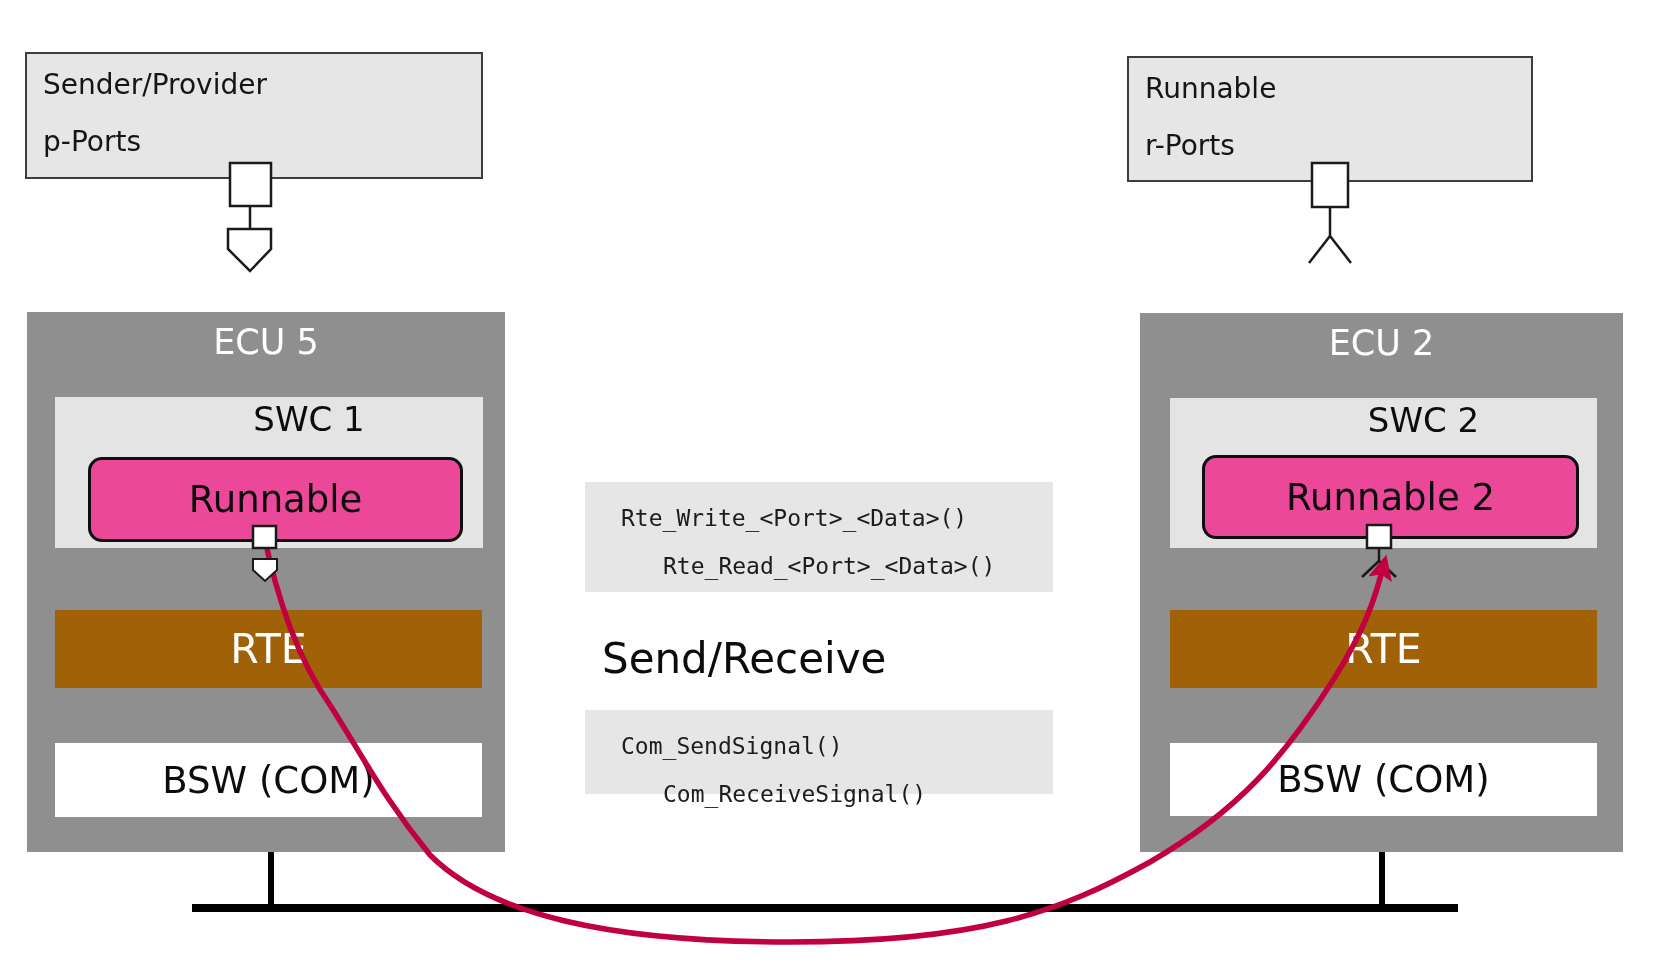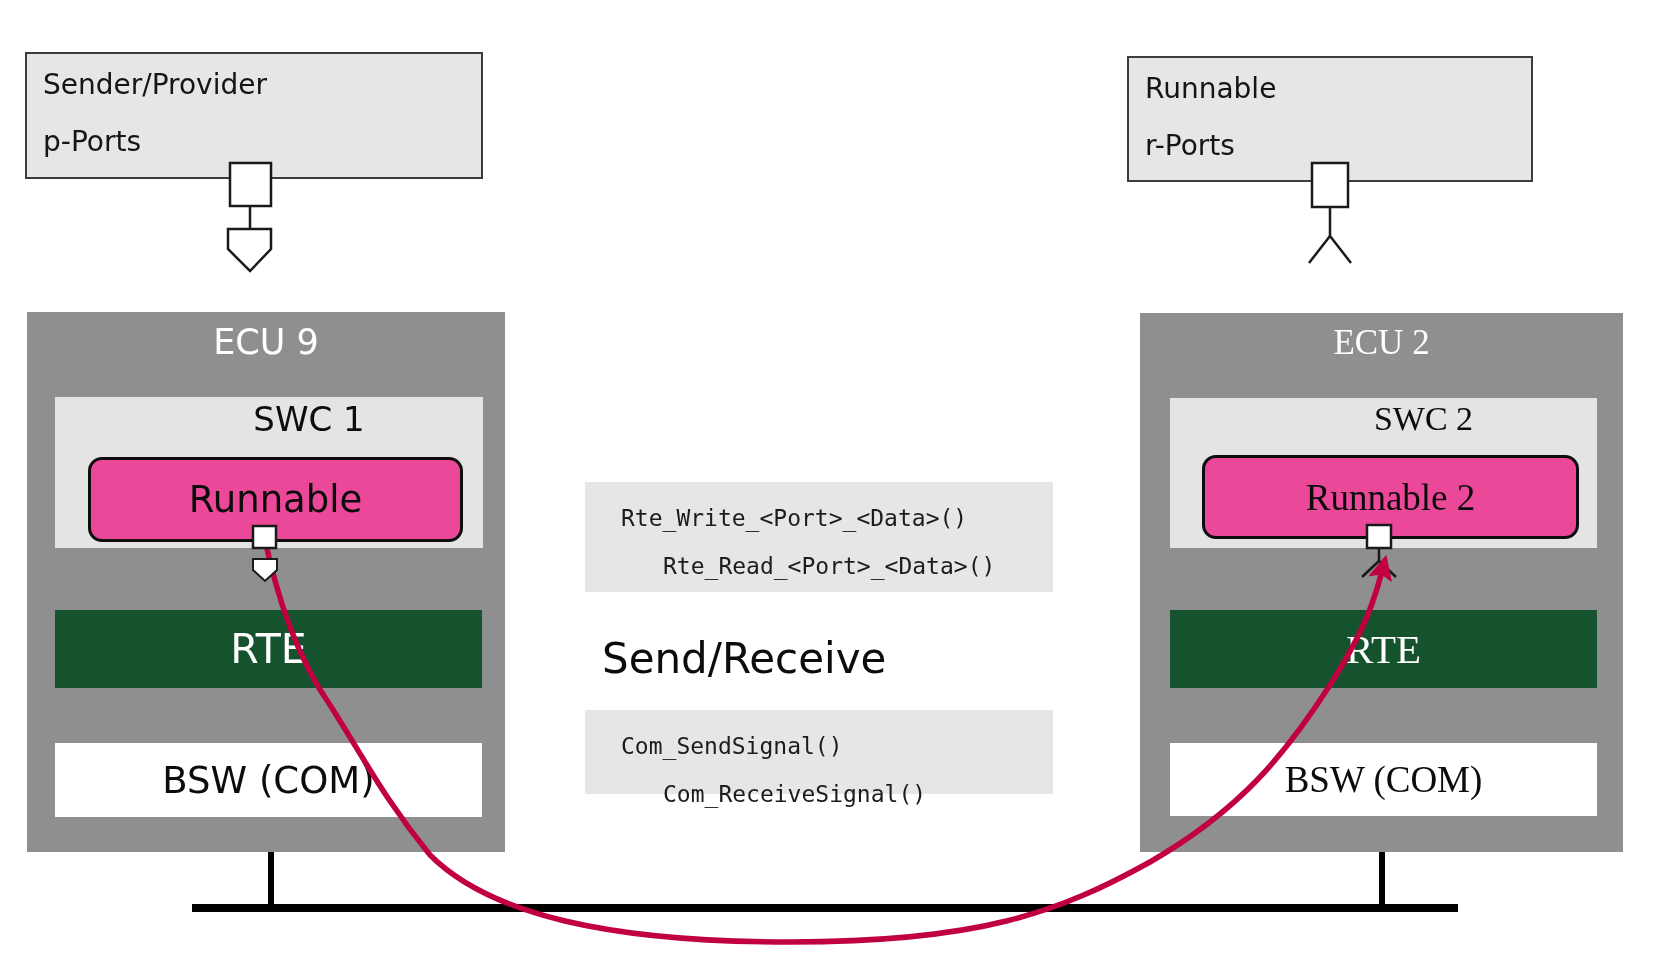--- a/index.html
+++ b/index.html
@@ -94,7 +94,7 @@
   </div>
 
   <div class="abs ecu" id="ecu1">
-    <div class="ecu-title">ECU 9</div>
+    <div class="ecu-title">ECU 5</div>
     <div class="swc" id="swc1">
       <div class="swc-title">SWC 1</div>
       <div class="runnable" id="runnable1">

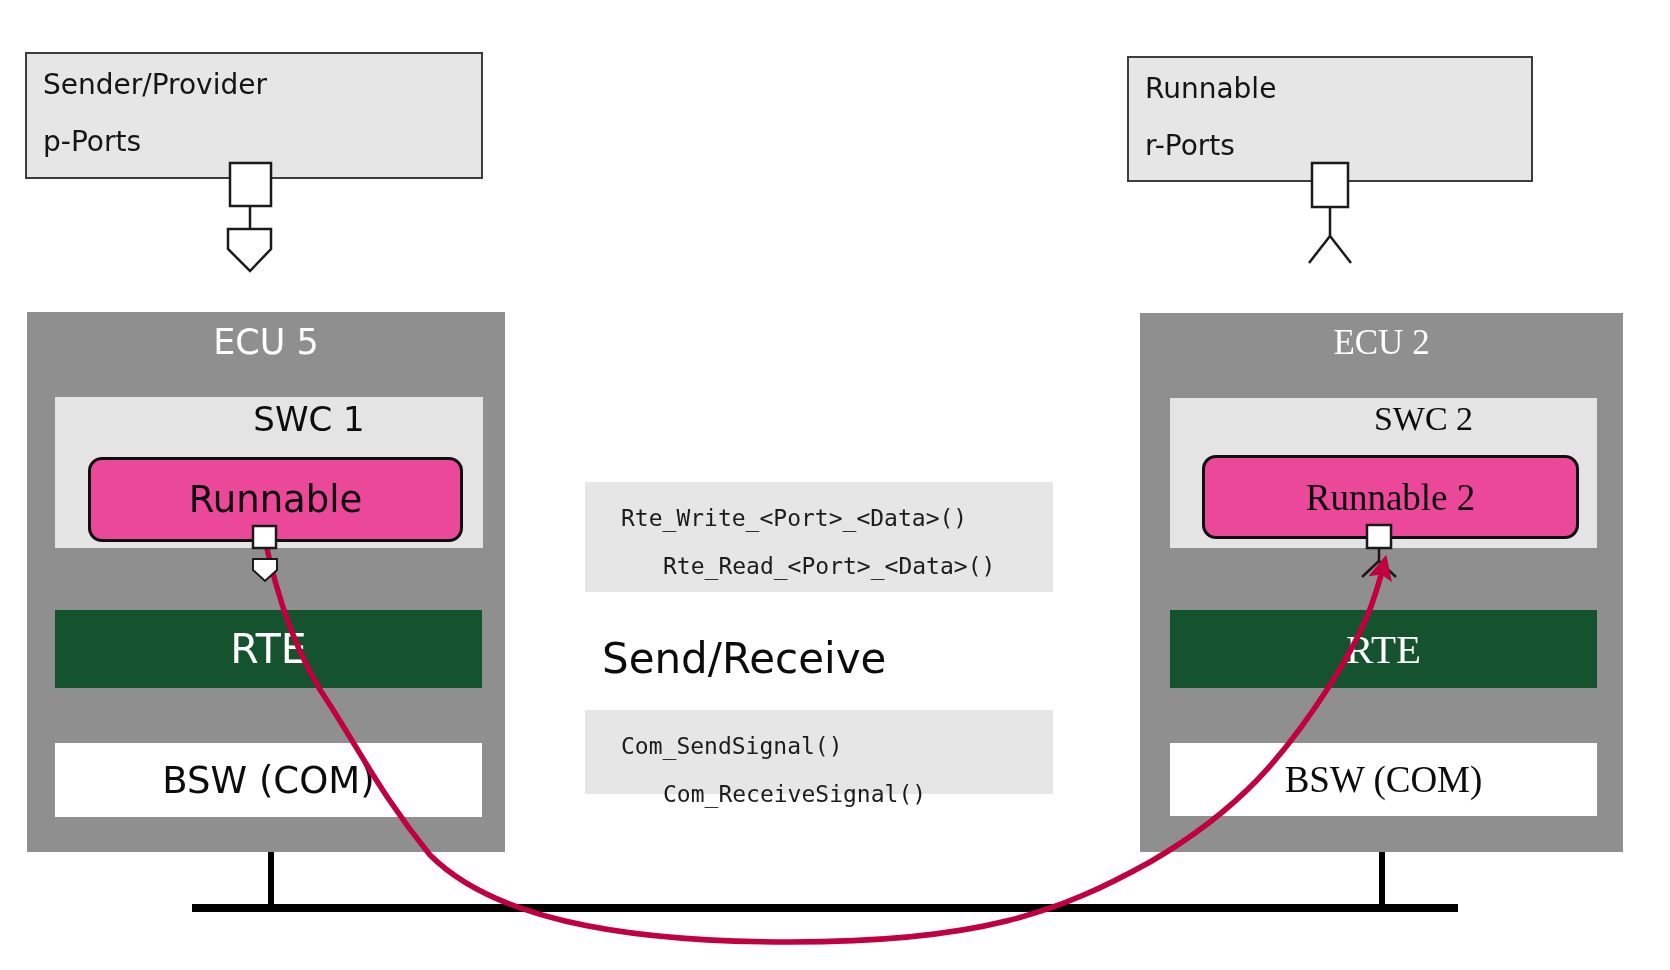--- a/index.html
+++ b/index.html
@@ -22,7 +22,7 @@
   
   .ecu{background:#8f8f8f;}
   #ecu1{left:27px;top:312px;width:478px;height:540px;}
-  #ecu2{left:1140px;top:313px;width:483px;height:539px;font-family:Liberation Serif, serif;}
+  #ecu2{left:1140px;top:313px;width:483px;height:539px;}
   .ecu-title{
     position:absolute;left:0;top:10px;width:100%;text-align:center;
     color:#ffffff;font-size:35px;

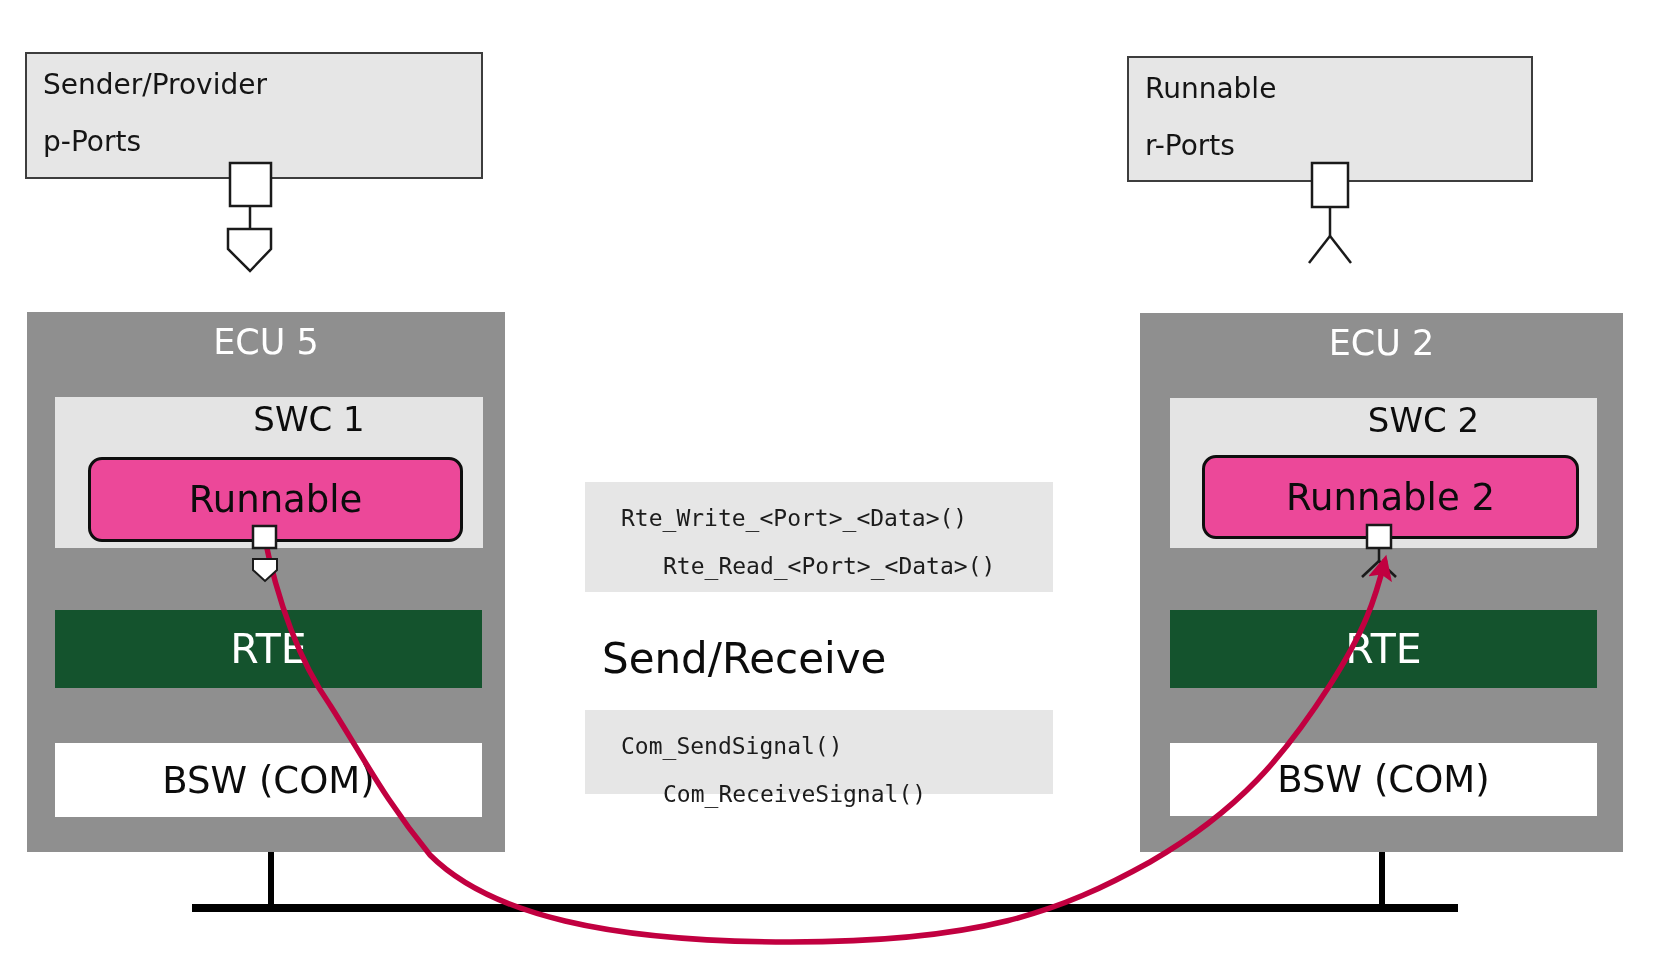--- a/index.html
+++ b/index.html
@@ -49,7 +49,7 @@
   .bar{
     position:absolute;display:flex;align-items:center;justify-content:center;
   }
-  .rte-bar{background:#14532d;color:#ffffff;font-size:41px;}
+  .rte-bar{background:#a16207;color:#ffffff;font-size:41px;}
   .bsw-bar{background:#ffffff;color:#0c0c0c;font-size:37px;margin-top:20px;}
   #rte1{left:28px;top:298px;width:427px;height:78px;}
   #bsw1{left:28px;top:411px;width:427px;height:74px;}

